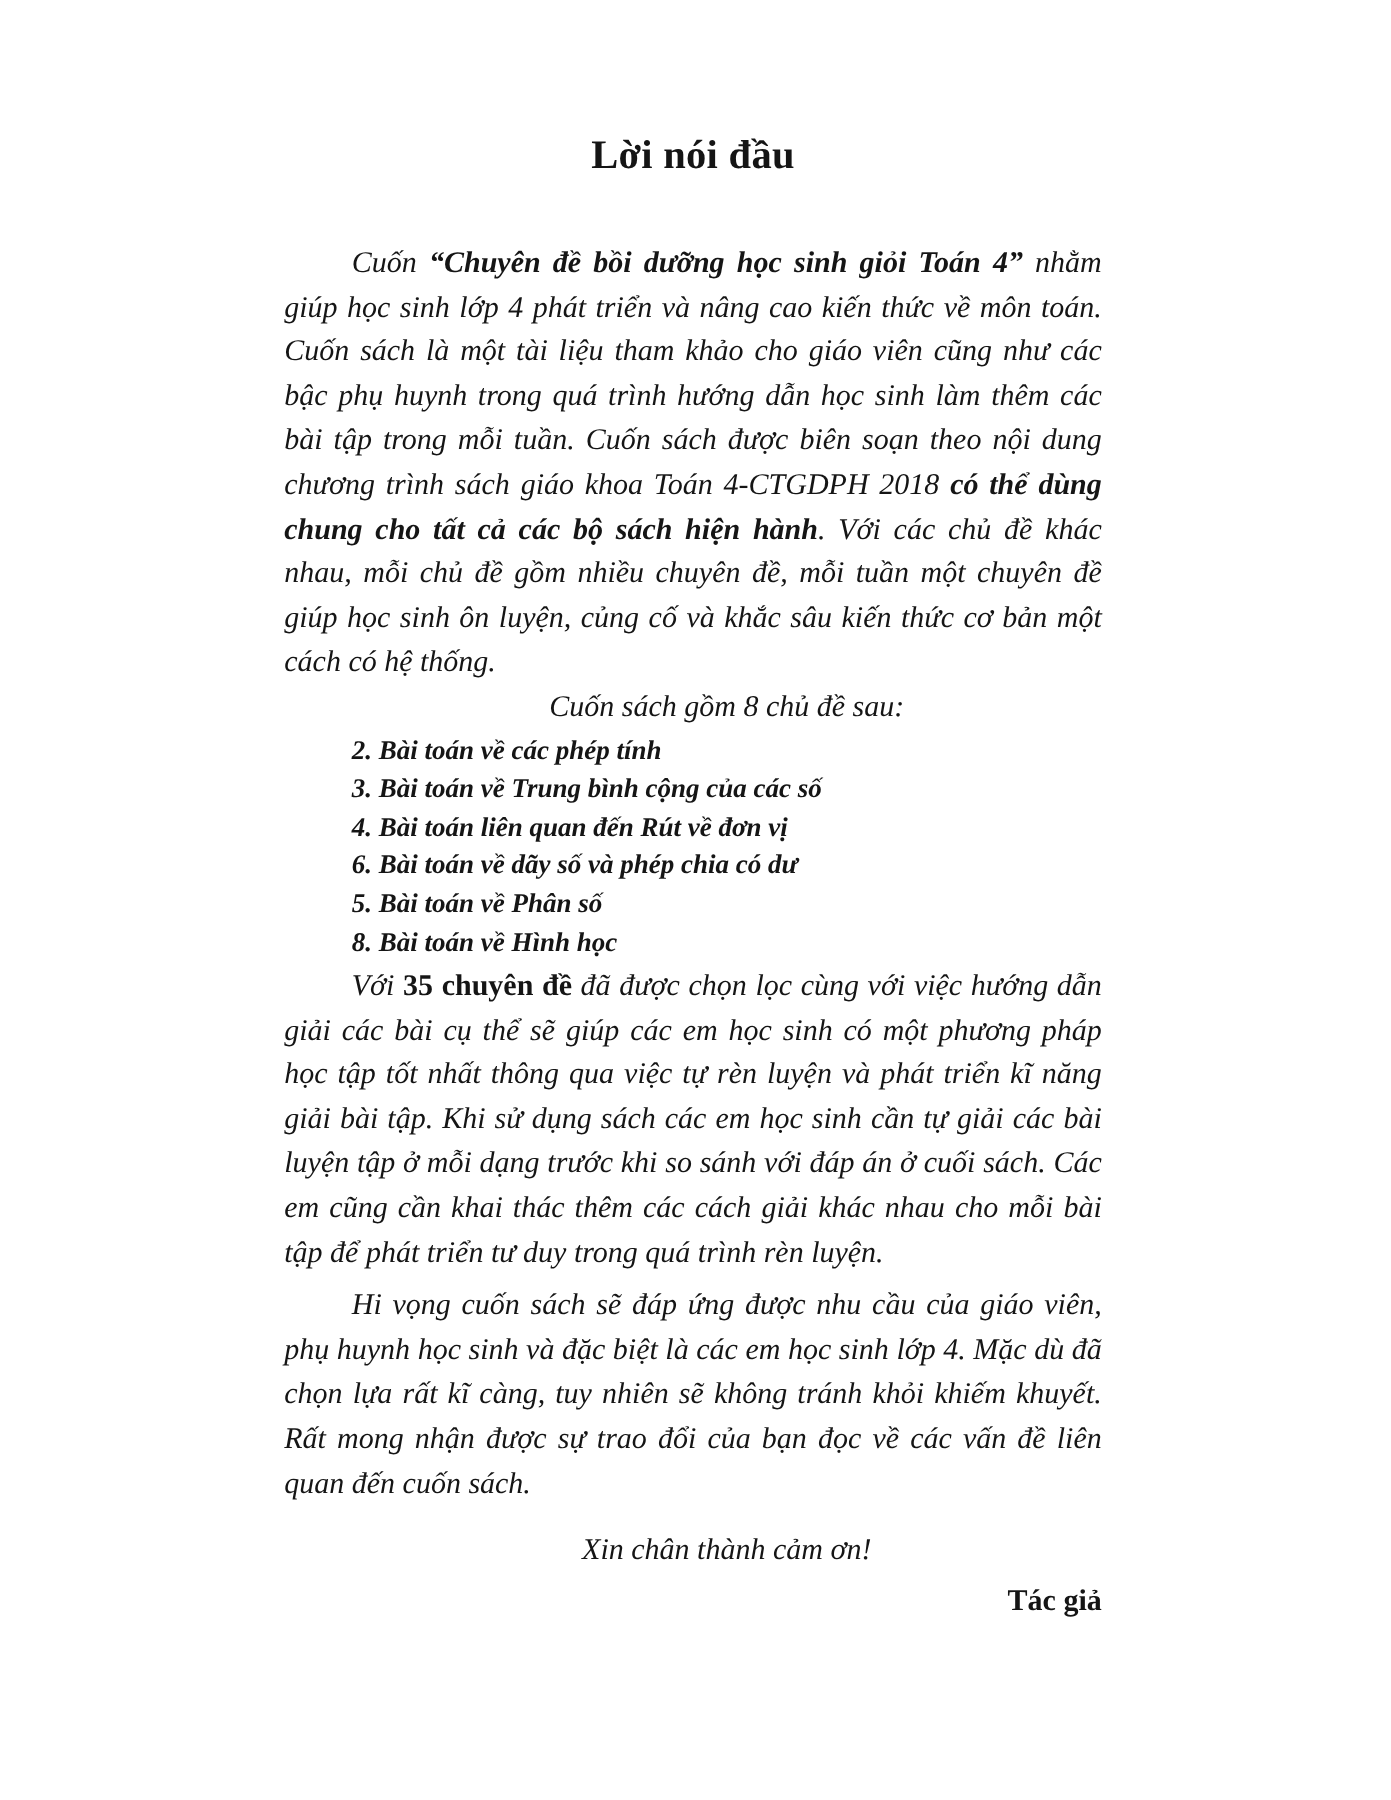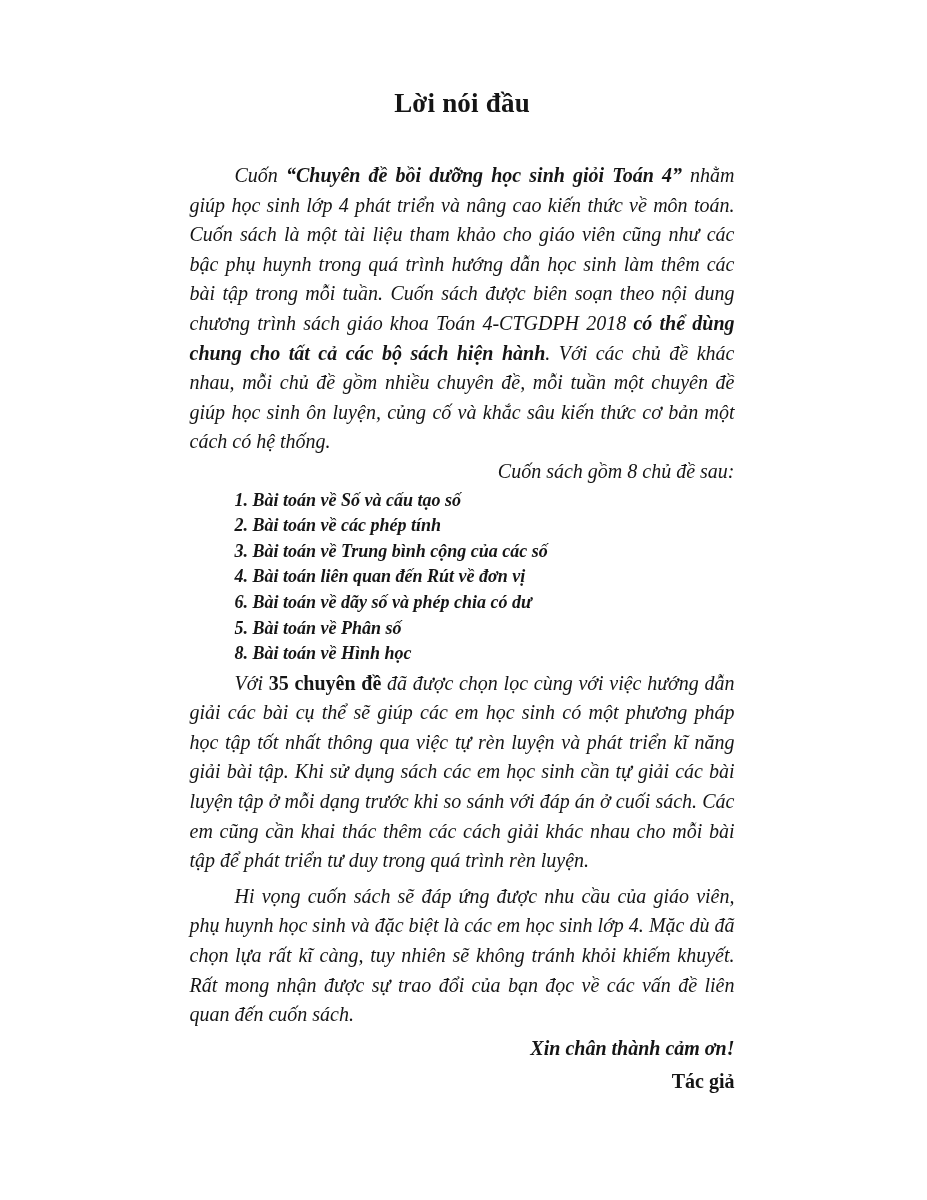--- a/index.html
+++ b/index.html
@@ -36,7 +36,7 @@
     text-indent: 45px;
   }
   .para.no-justify {
-    text-align: right;
+    text-align: center;
   }
   .b  { font-weight: bold; }
   .bu { font-weight: bold; font-style: normal; }

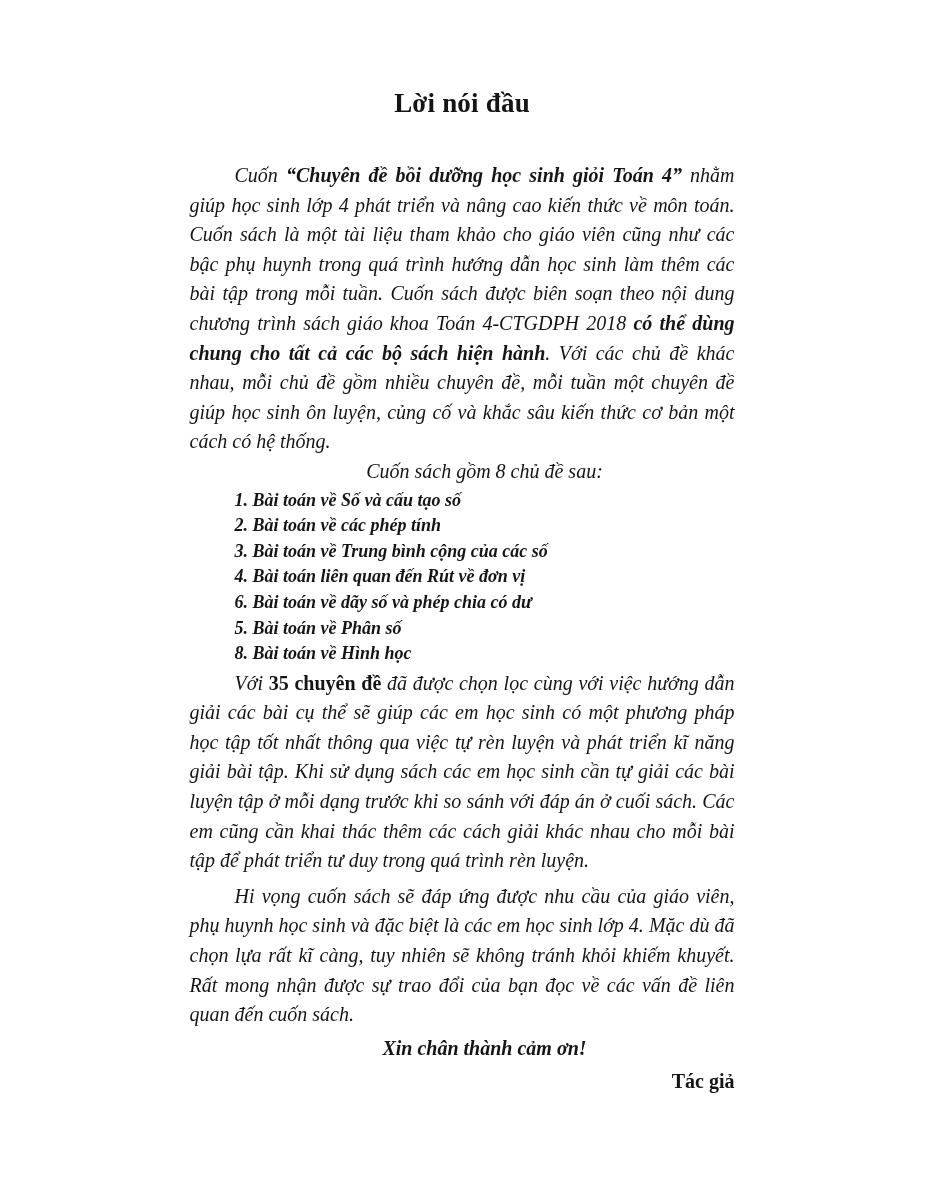--- a/index.html
+++ b/index.html
@@ -76,7 +76,6 @@
   <p class="para no-justify">Cuốn sách gồm 8 chủ đề sau:</p>
 
   <div class="toc">
-    <div class="toc-item">1. Bài toán về Số và cấu tạo số</div>
     <div class="toc-item">2. Bài toán về các phép tính</div>
     <div class="toc-item">3. Bài toán về Trung bình cộng của các số</div>
     <div class="toc-item">4. Bài toán liên quan đến Rút về đơn vị</div>

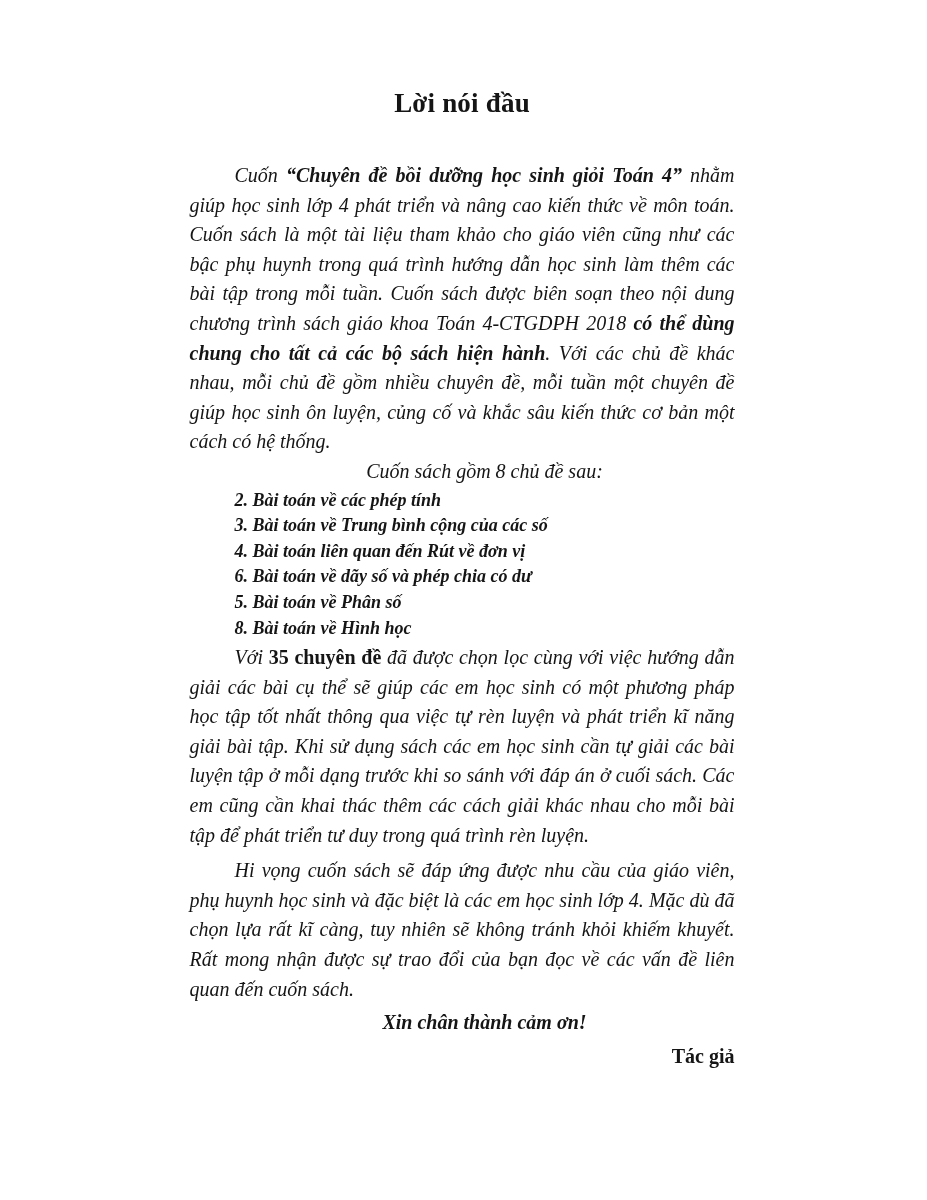--- a/index.html
+++ b/index.html
@@ -52,8 +52,8 @@
   }
   .spacer-sm { height: 6px; }
   .thanks {
-    margin-top: 4px;
-    font-weight: bold;
+    margin-top: 15px;
+    font-weight: normal;
   }
   .author {
     margin: 4px 0 0 0;

